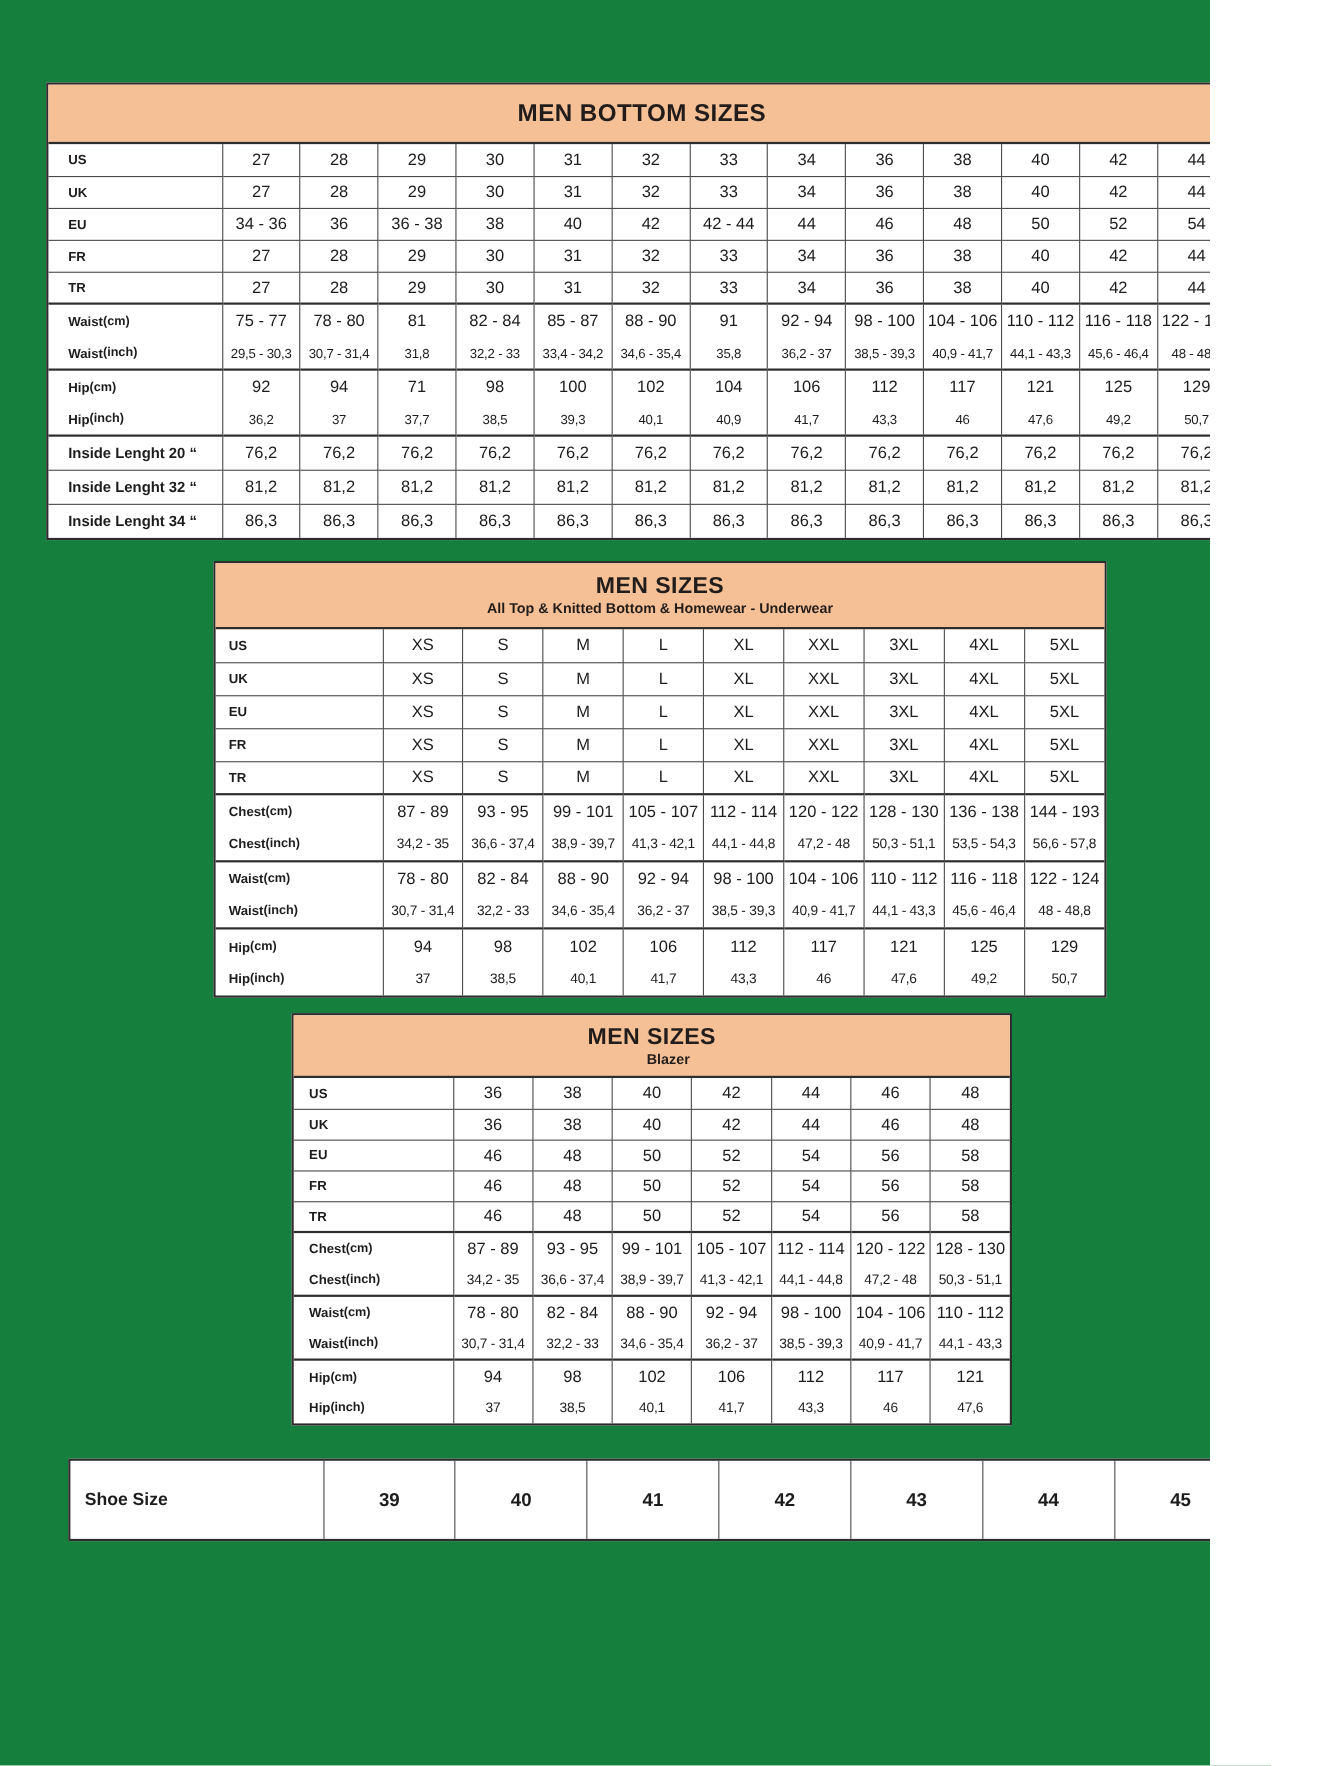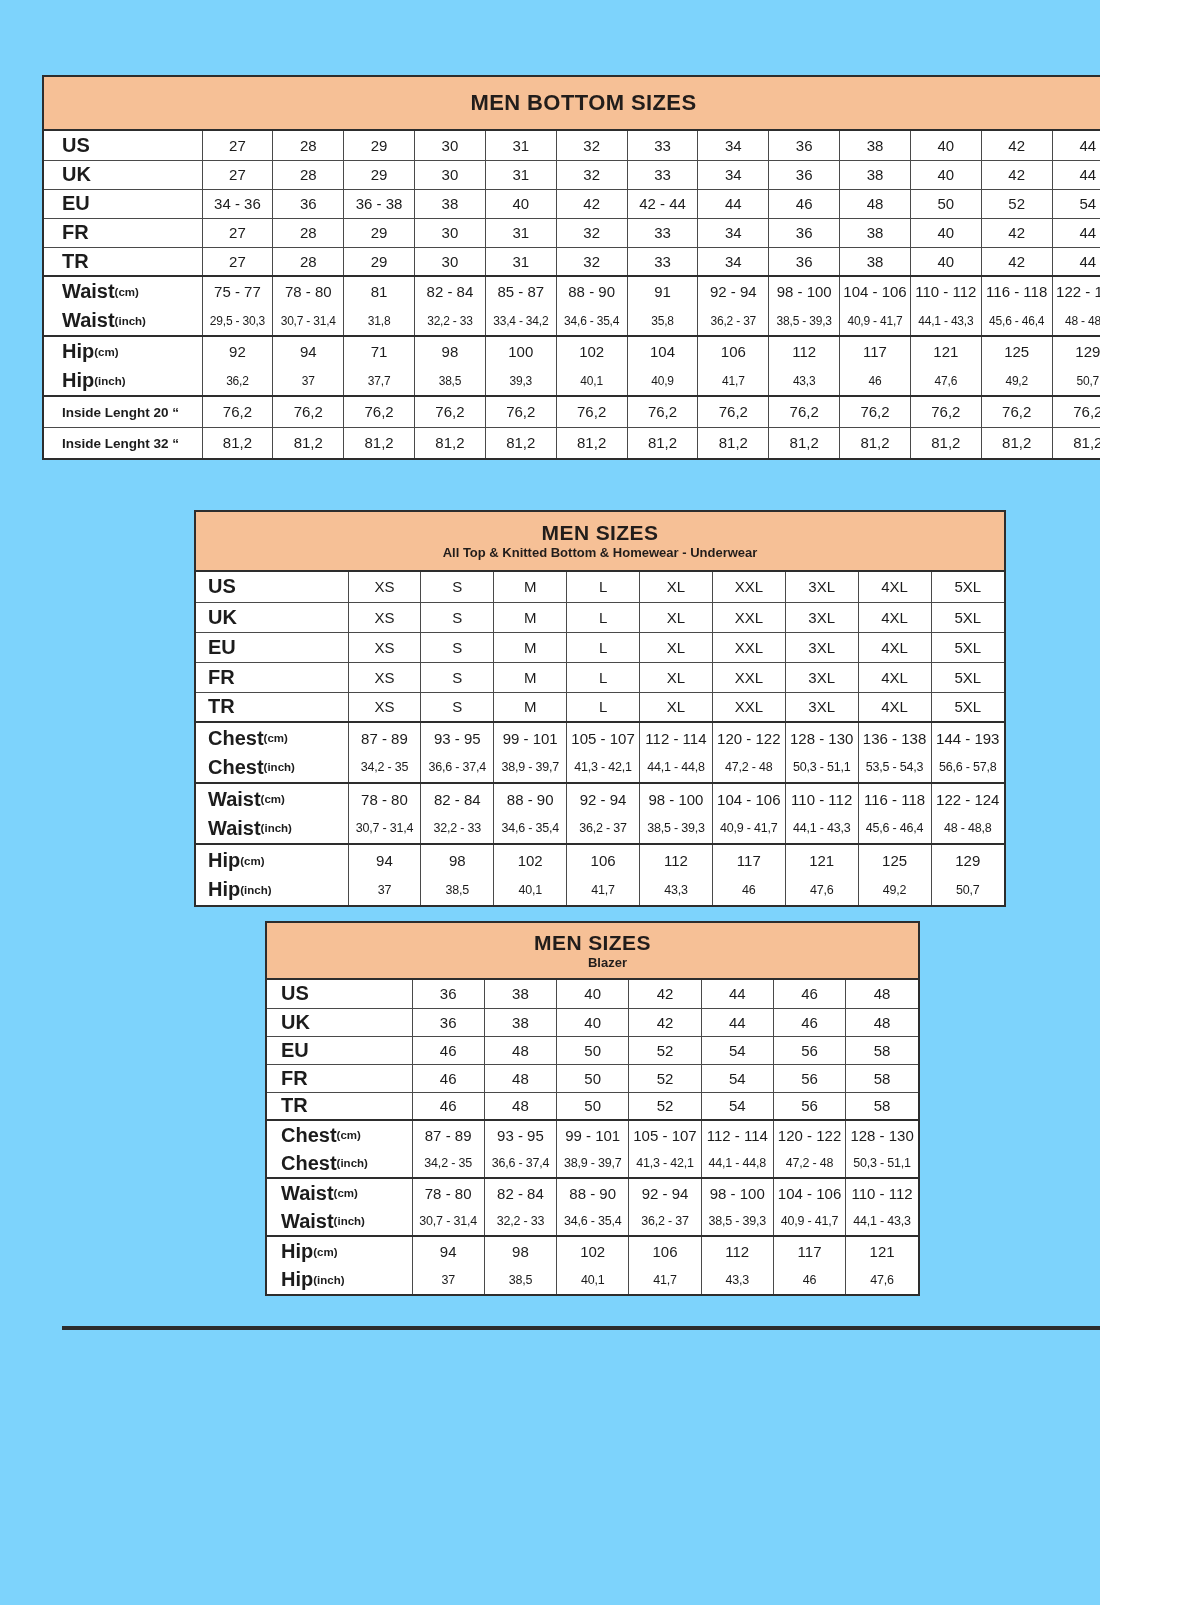--- a/index.html
+++ b/index.html
@@ -4,7 +4,7 @@
 <style>
   html,body{margin:0;padding:0;background:#fff;}
   .page{
-    position:relative;width:1100px;height:1605px;background:#7dd3fc;
+    position:relative;width:1100px;height:1605px;background:#15803d;
     font-family:"Liberation Sans","DejaVu Sans",sans-serif;color:#1c1c1c;overflow:hidden;
   }
   .tbl{position:absolute;border:2px solid #2d2d2d;box-sizing:border-box;background:#fff;}

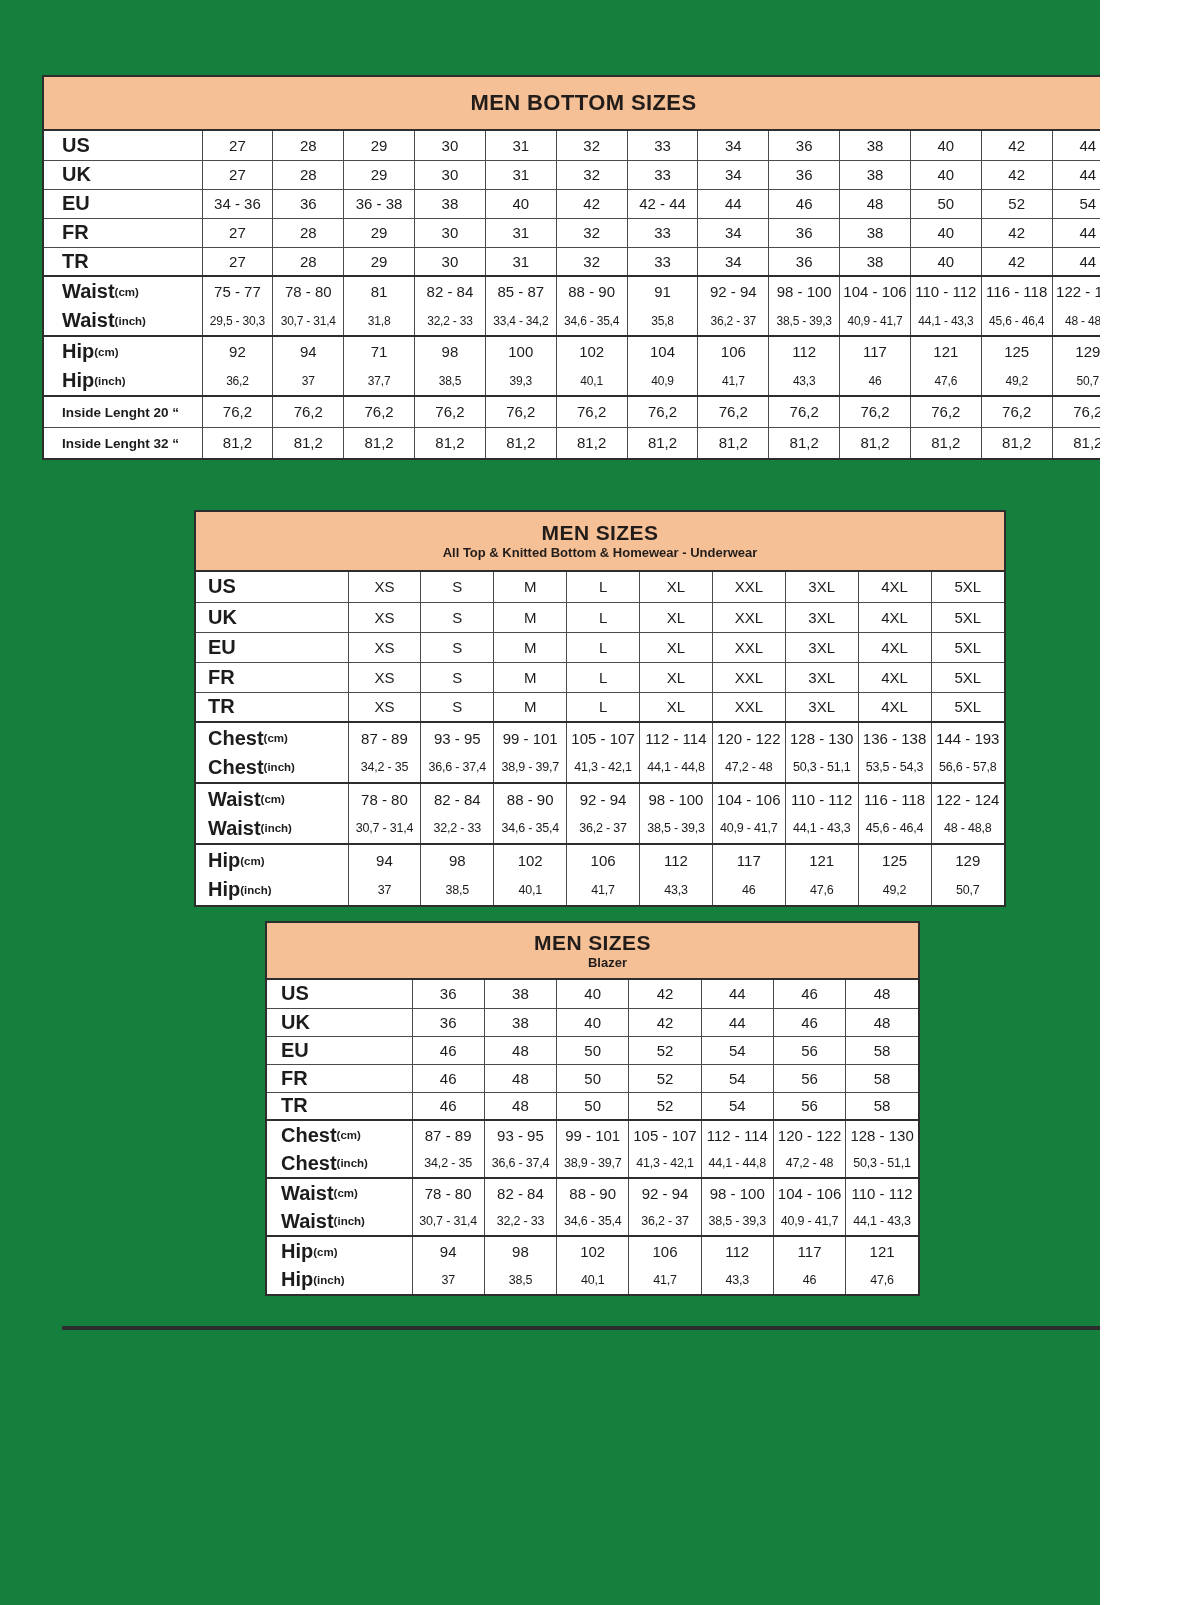--- a/index.html
+++ b/index.html
@@ -23,7 +23,7 @@
   tbody tr:last-child td{border-bottom:none;}
   tr.gtop td{border-top:2px solid #2d2d2d;}
   td.label{text-align:left;}
-  .lname{font-weight:700;font-size:20px;}
+  .lname{font-weight:700;font-size:12px;}
   .unit{font-weight:700;font-size:11.5px;}
   .val{font-size:15px;white-space:nowrap;}
   .pair td{padding:0;}

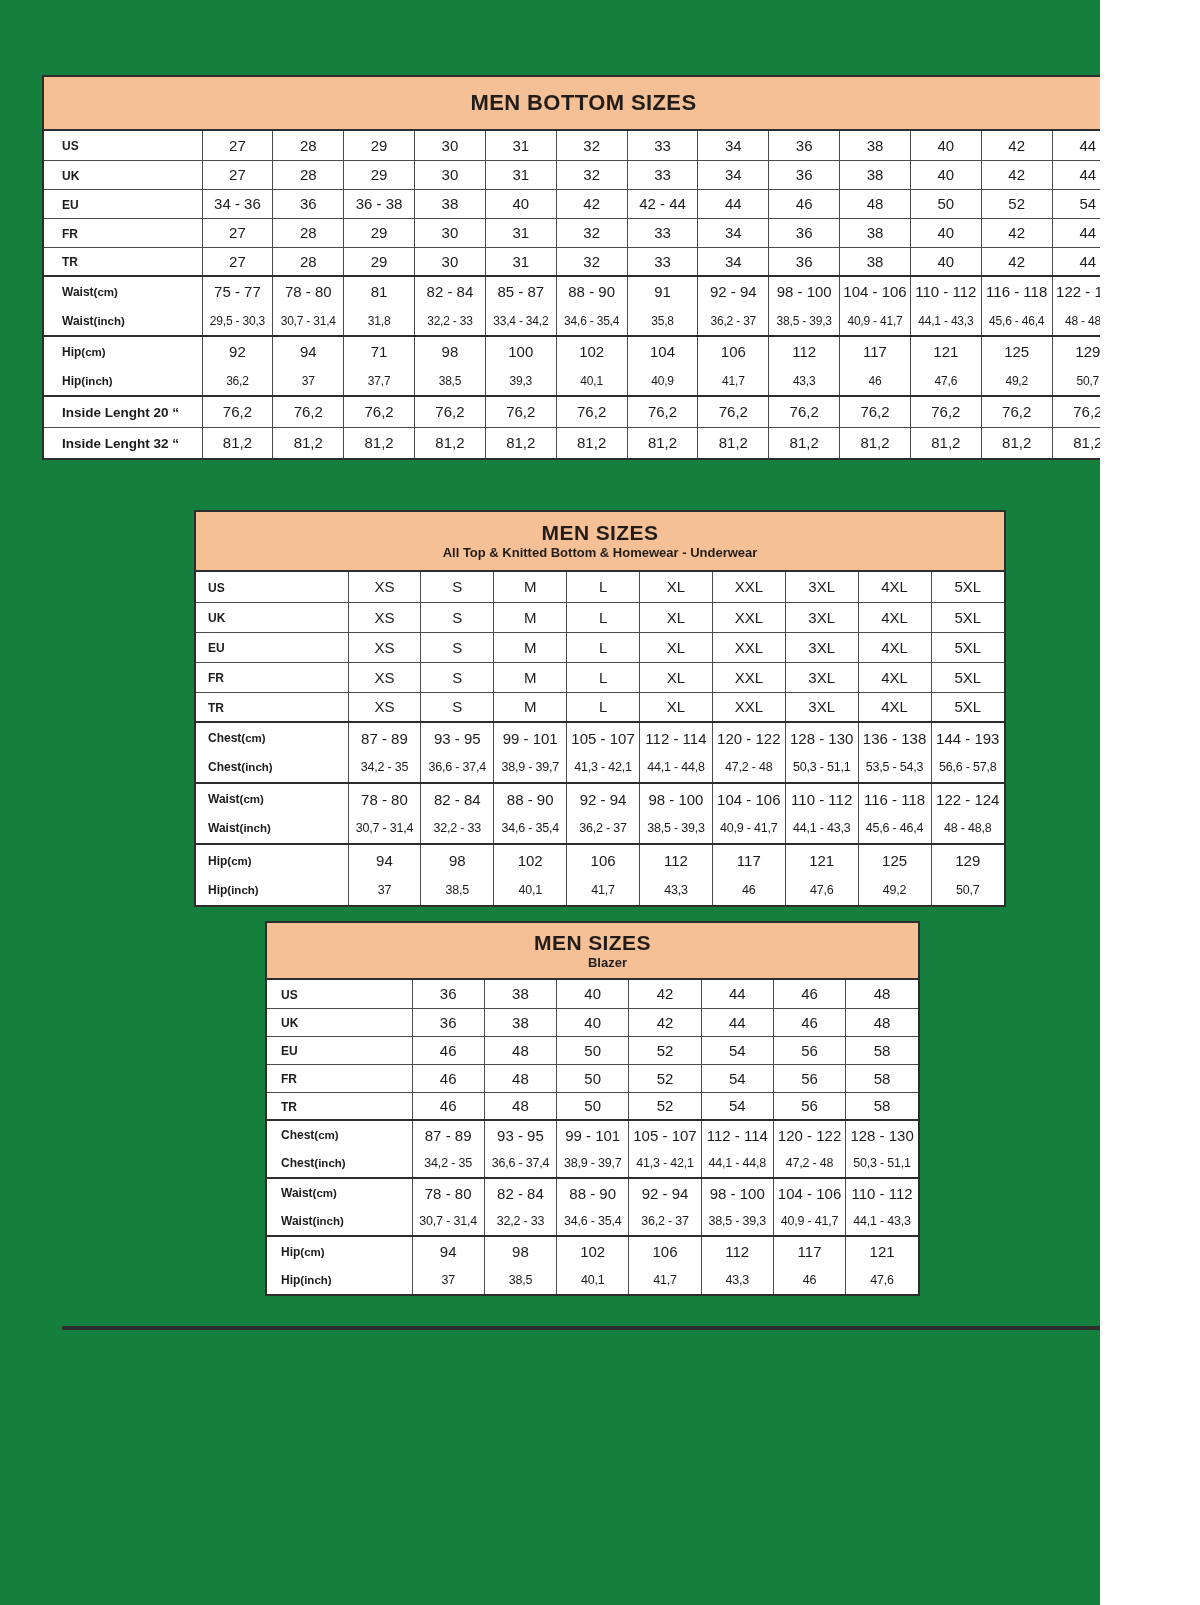--- a/index.html
+++ b/index.html
@@ -353,6 +353,22 @@
             <td class="val">81,2</td>
             <td class="val">81,2</td>
           </tr>
+          <tr class="single">
+            <td class="label"><span class="lname">Inside Lenght 34 “</span></td>
+            <td class="val">86,3</td>
+            <td class="val">86,3</td>
+            <td class="val">86,3</td>
+            <td class="val">86,3</td>
+            <td class="val">86,3</td>
+            <td class="val">86,3</td>
+            <td class="val">86,3</td>
+            <td class="val">86,3</td>
+            <td class="val">86,3</td>
+            <td class="val">86,3</td>
+            <td class="val">86,3</td>
+            <td class="val">86,3</td>
+            <td class="val">86,3</td>
+          </tr>
         </tbody>
       </table>
   </div>

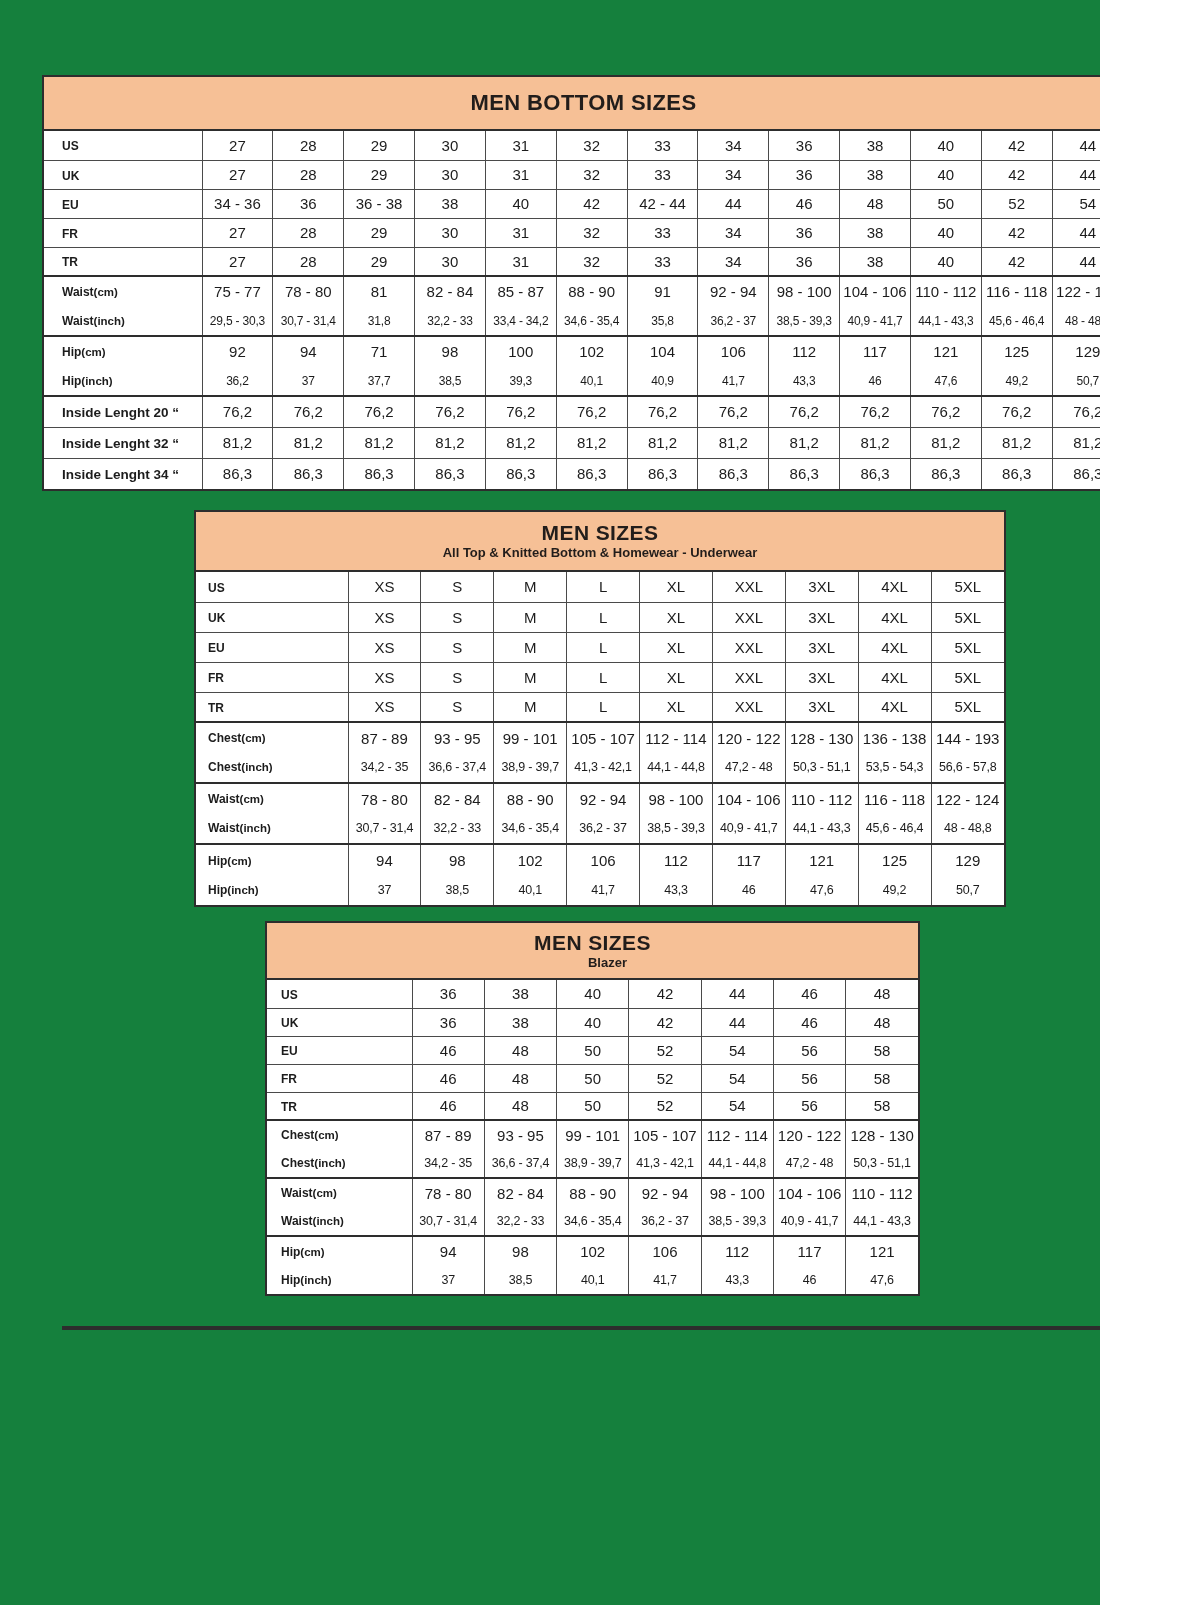--- a/index.html
+++ b/index.html
@@ -804,6 +804,16 @@
           <col>
         </colgroup>
         <tbody>
+          <tr class="single">
+            <td class="label"><span class="lname">Shoe Size</span></td>
+            <td class="val">39</td>
+            <td class="val">40</td>
+            <td class="val">41</td>
+            <td class="val">42</td>
+            <td class="val">43</td>
+            <td class="val">44</td>
+            <td class="val">45</td>
+          </tr>
         </tbody>
       </table>
   </div>

